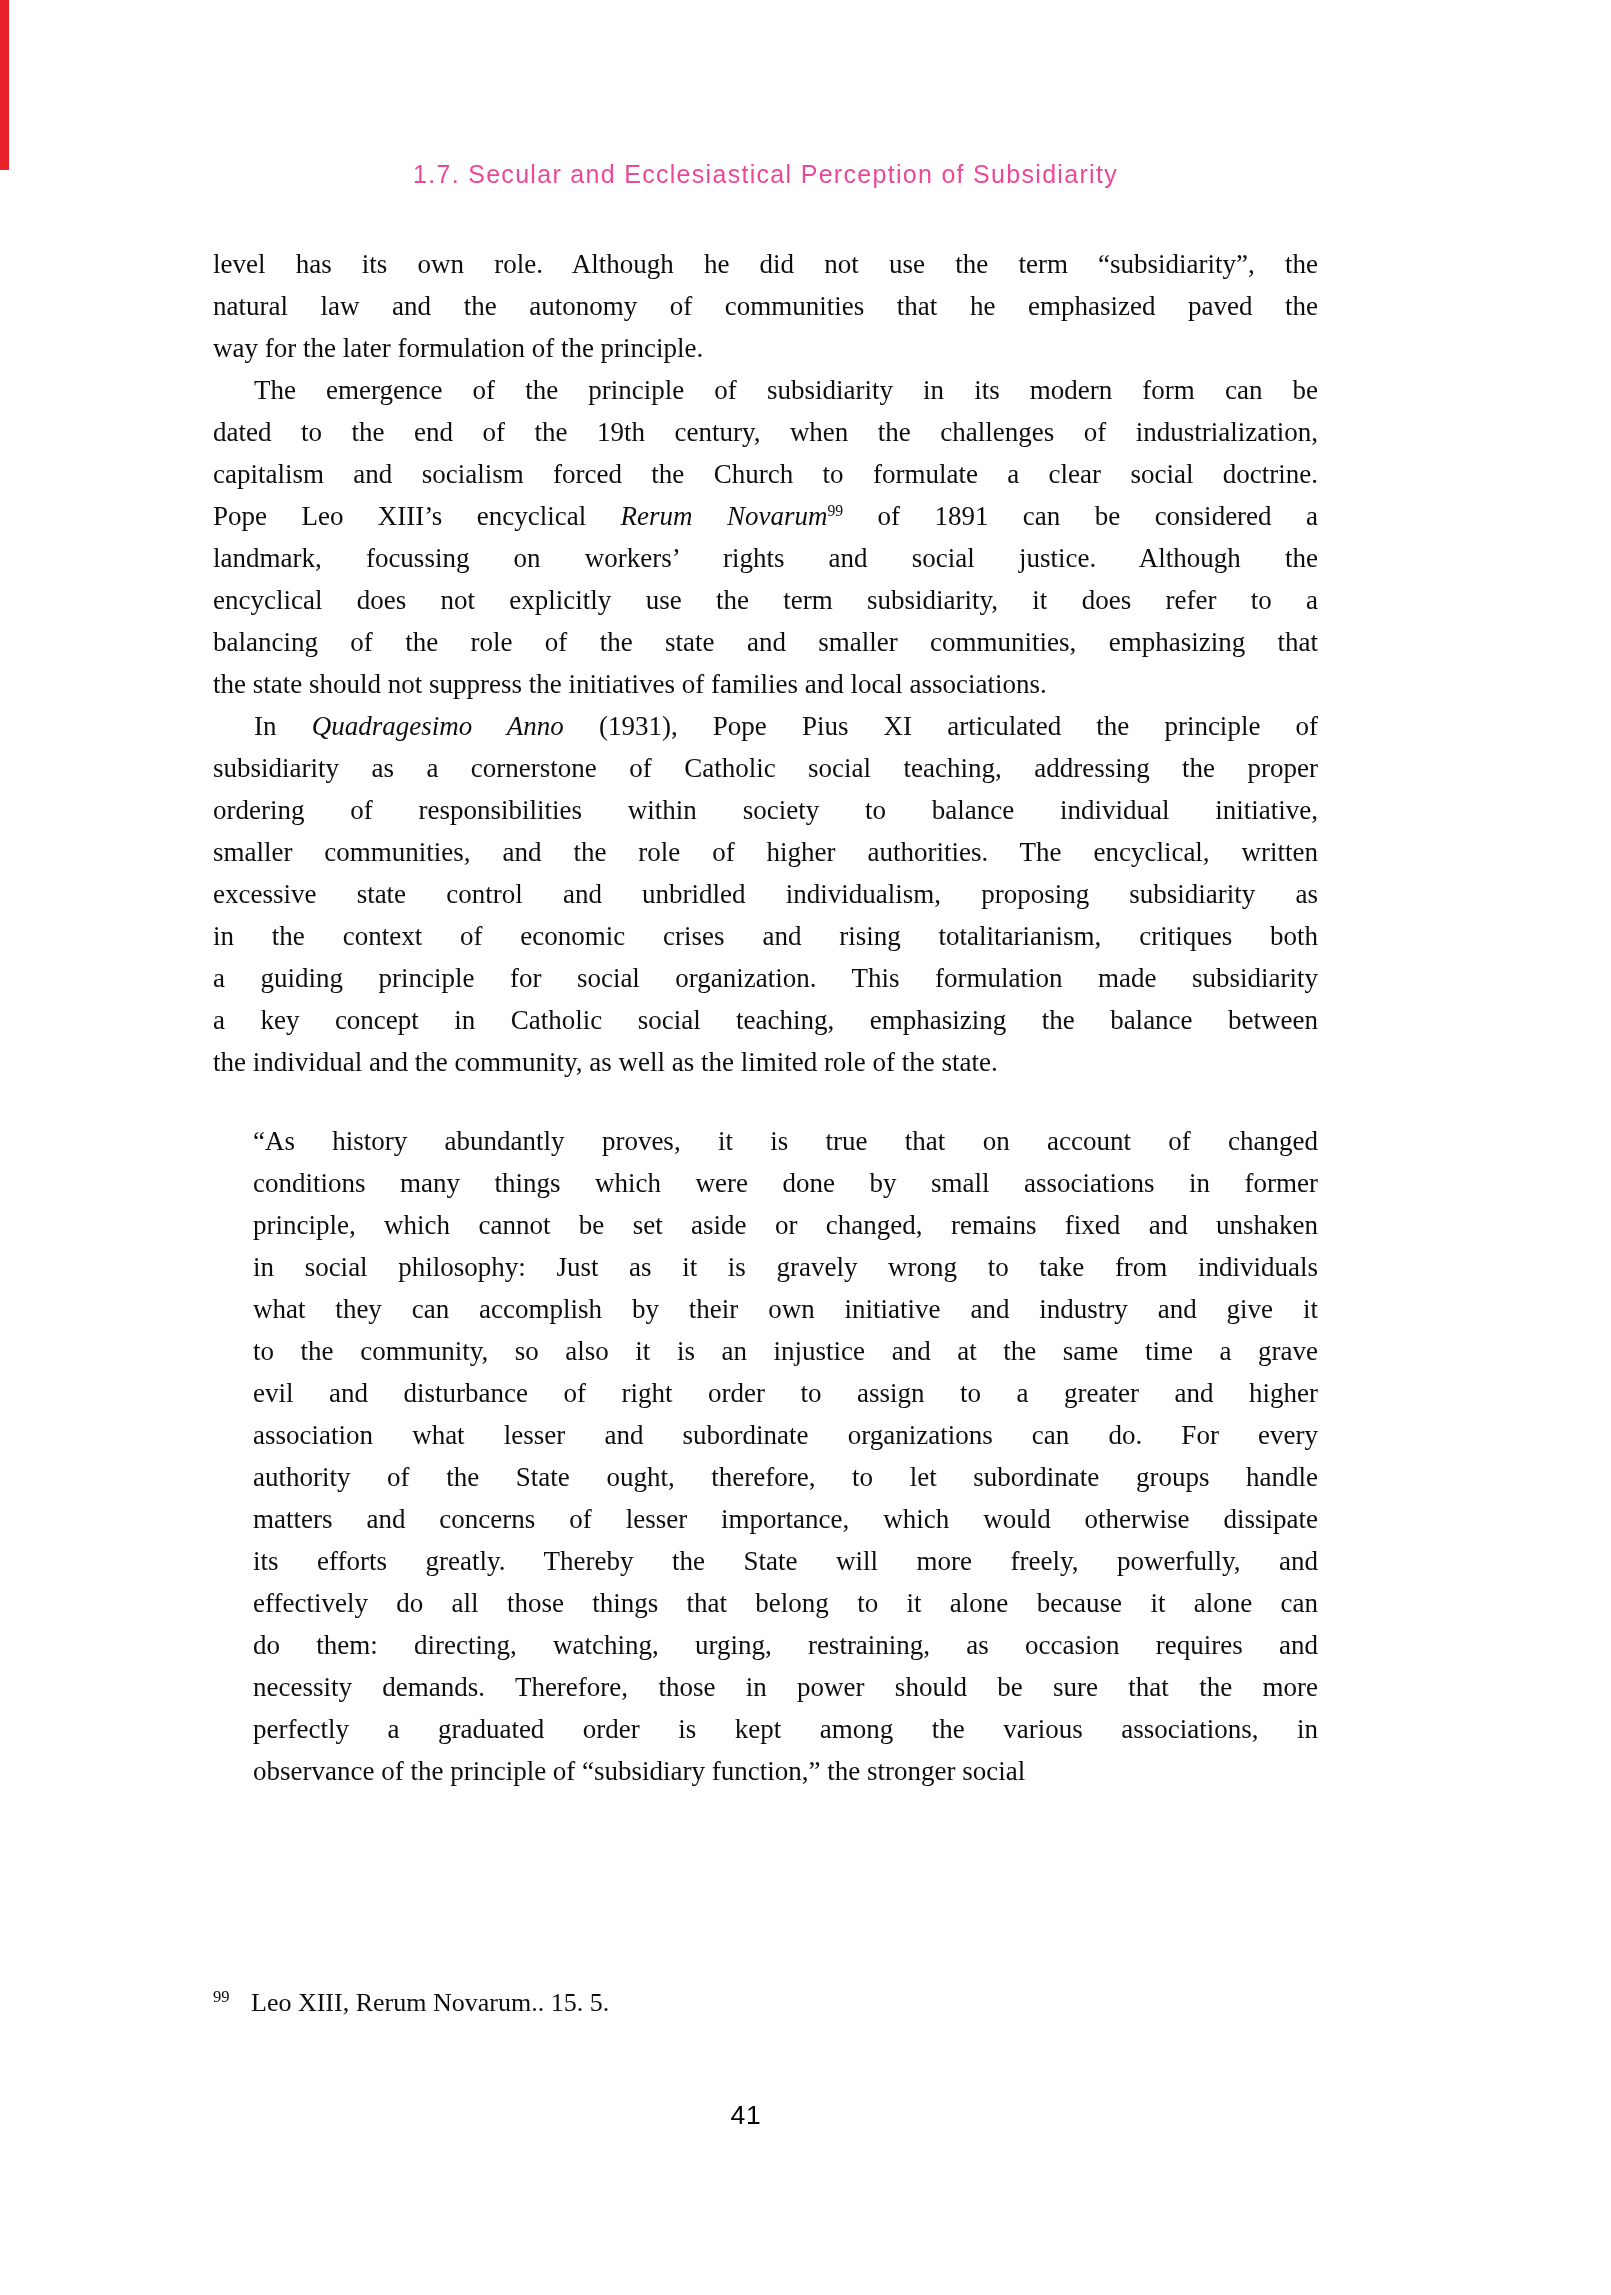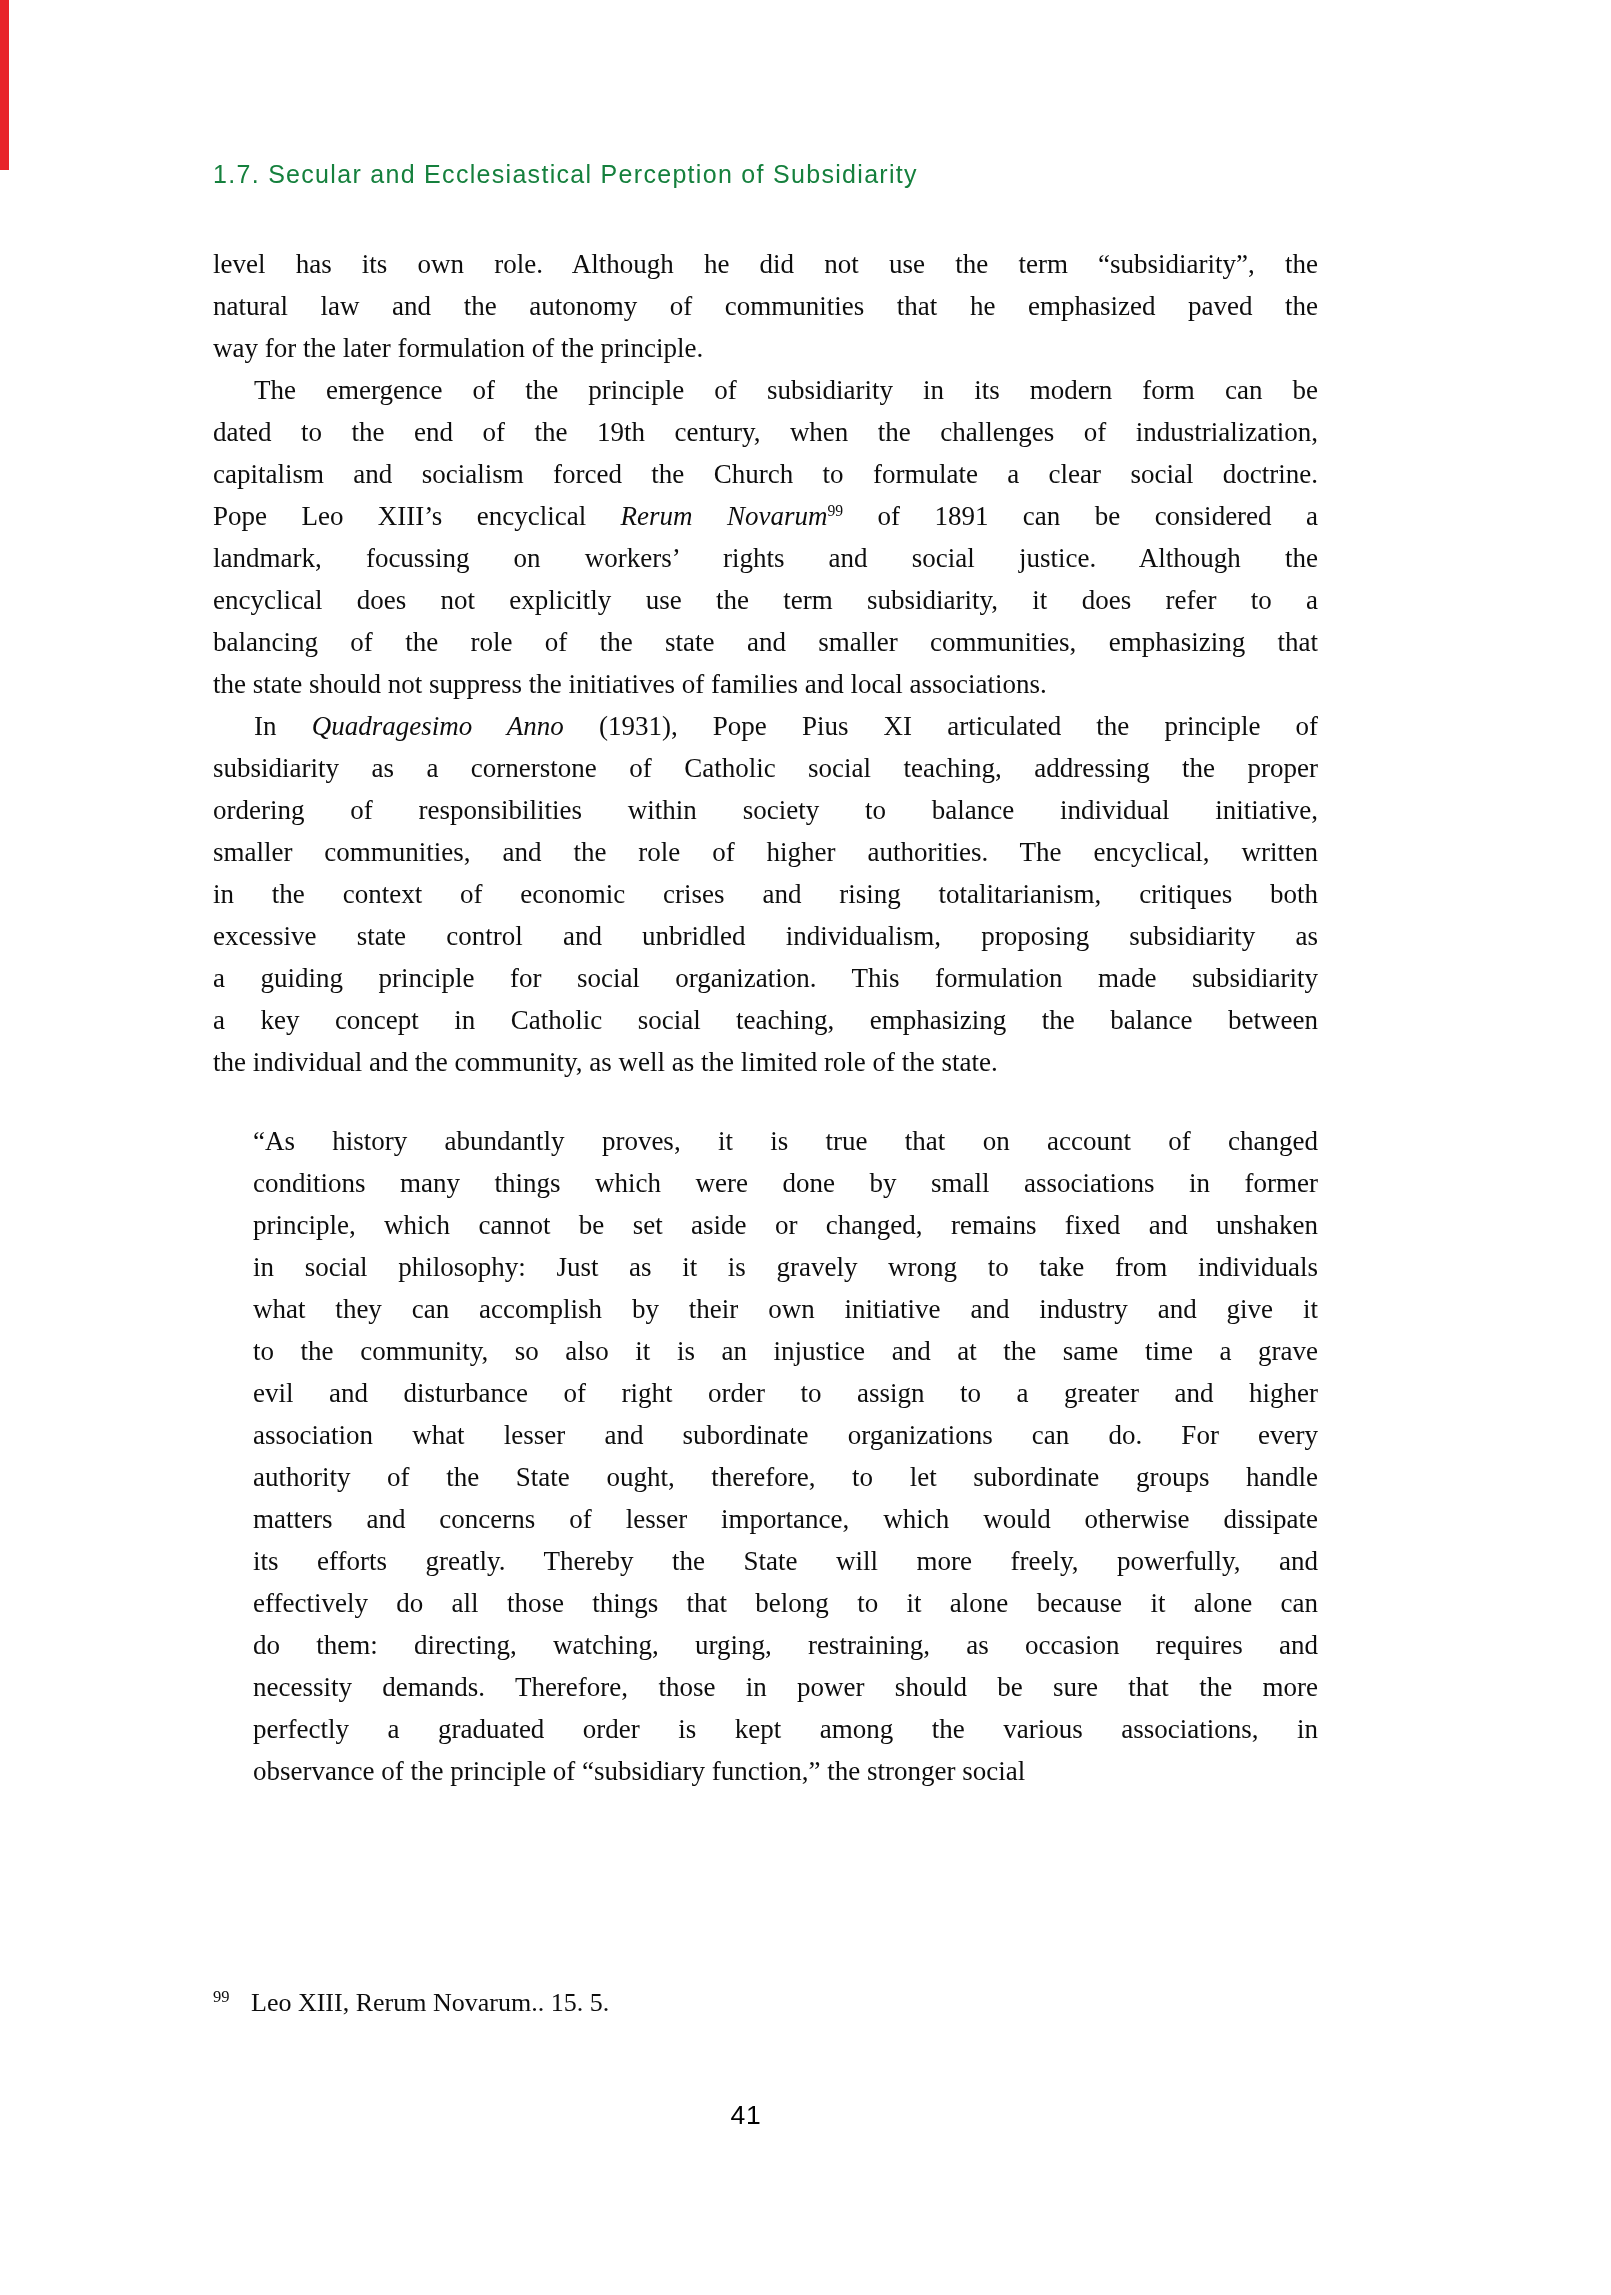--- a/index.html
+++ b/index.html
@@ -28,12 +28,12 @@
     left: 213px;
     top: 159px;
     width: 1105px;
-    text-align: left;
+    text-align: center;
     font-family: "Liberation Sans", sans-serif;
     font-size: 25px;
     line-height: 31px;
     letter-spacing: 1.3px;
-    color: #15803d;
+    color: #ec4899;
     white-space: nowrap;
   }
 

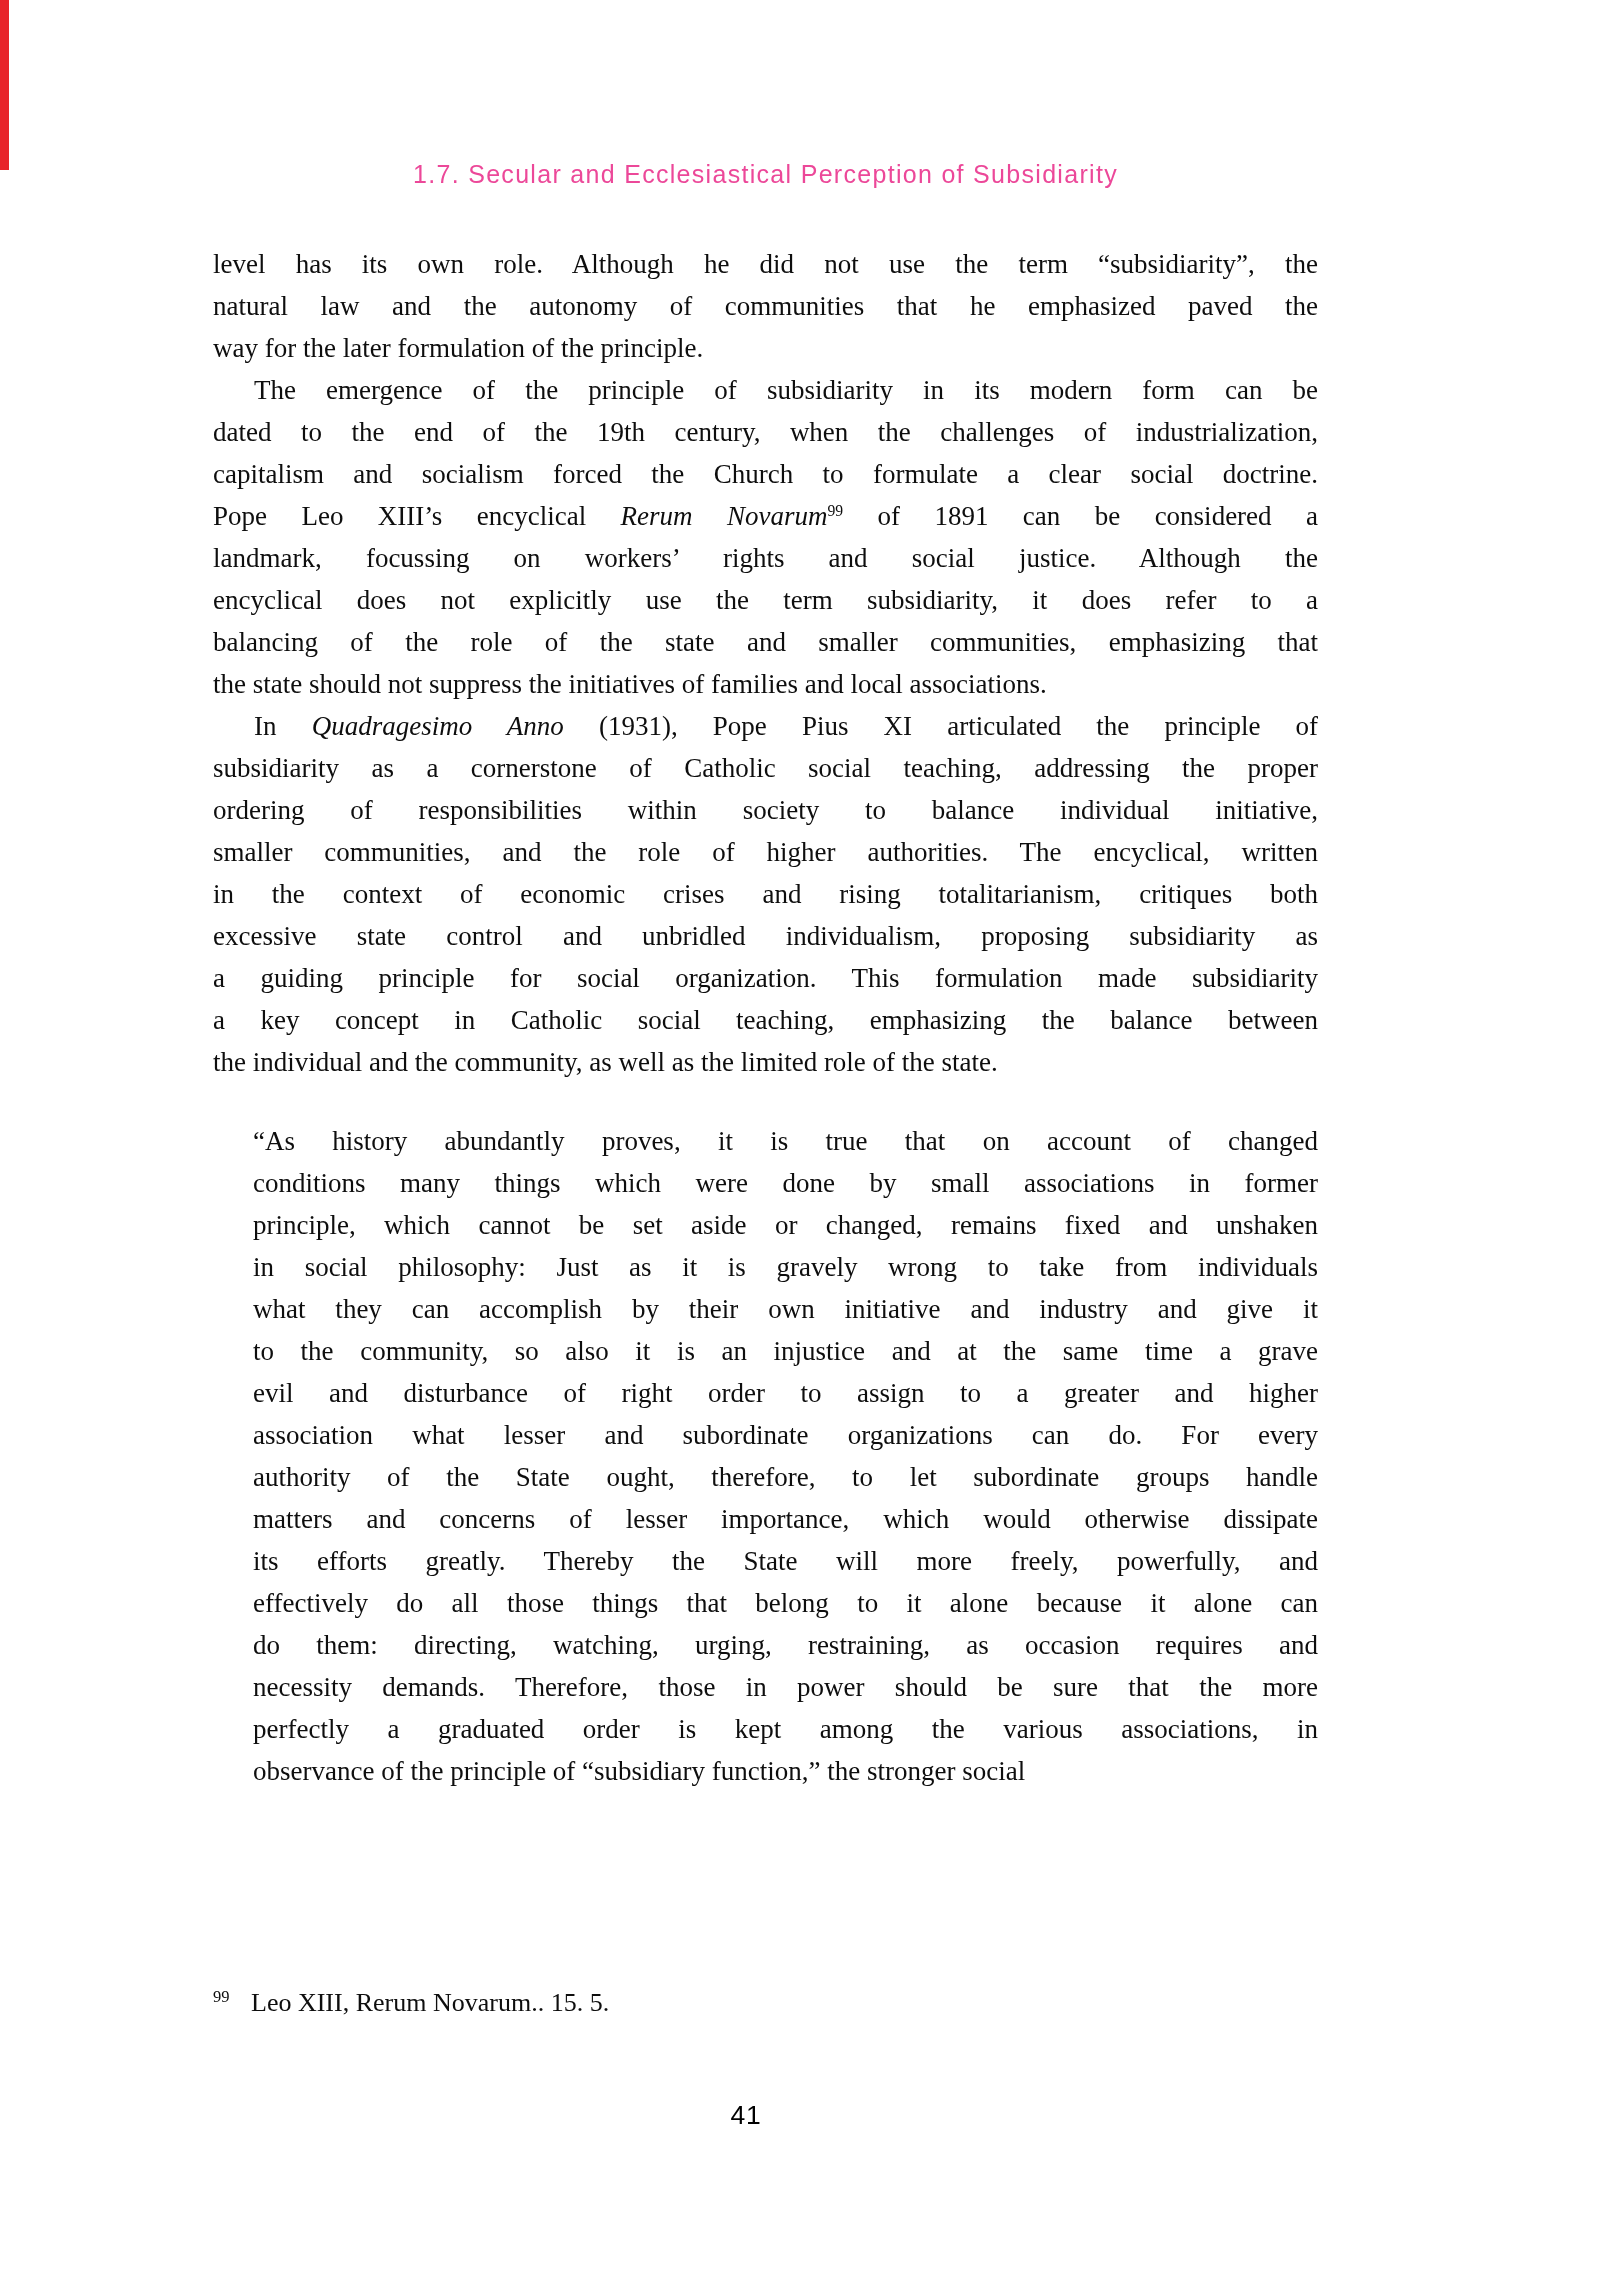--- a/index.html
+++ b/index.html
@@ -125,8 +125,8 @@
         <div class="text-line"><span>subsidiarity as a cornerstone of Catholic social teaching, addressing the proper</span></div>
         <div class="text-line"><span>ordering of responsibilities within society to balance individual initiative,</span></div>
         <div class="text-line"><span>smaller communities, and the role of higher authorities. The encyclical, written</span></div>
+        <div class="text-line"><span>excessive state control and unbridled individualism, proposing subsidiarity as</span></div>
         <div class="text-line"><span>in the context of economic crises and rising totalitarianism, critiques both</span></div>
-        <div class="text-line"><span>excessive state control and unbridled individualism, proposing subsidiarity as</span></div>
         <div class="text-line"><span>a guiding principle for social organization. This formulation made subsidiarity</span></div>
         <div class="text-line"><span>a key concept in Catholic social teaching, emphasizing the balance between</span></div>
         <div class="text-line end"><span>the individual and the community, as well as the limited role of the state.</span></div>

